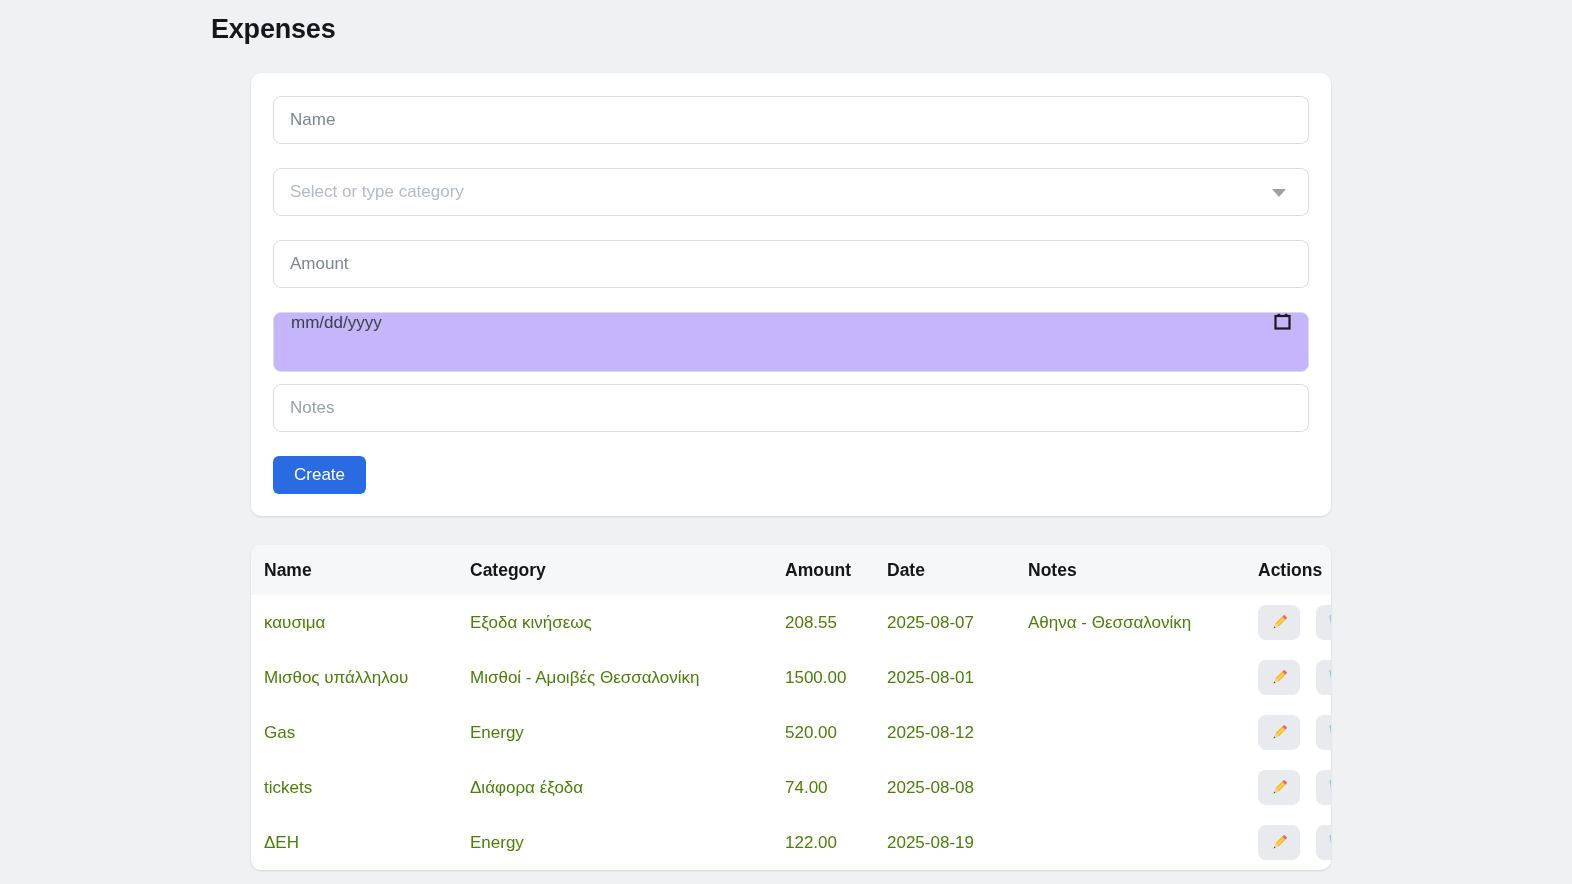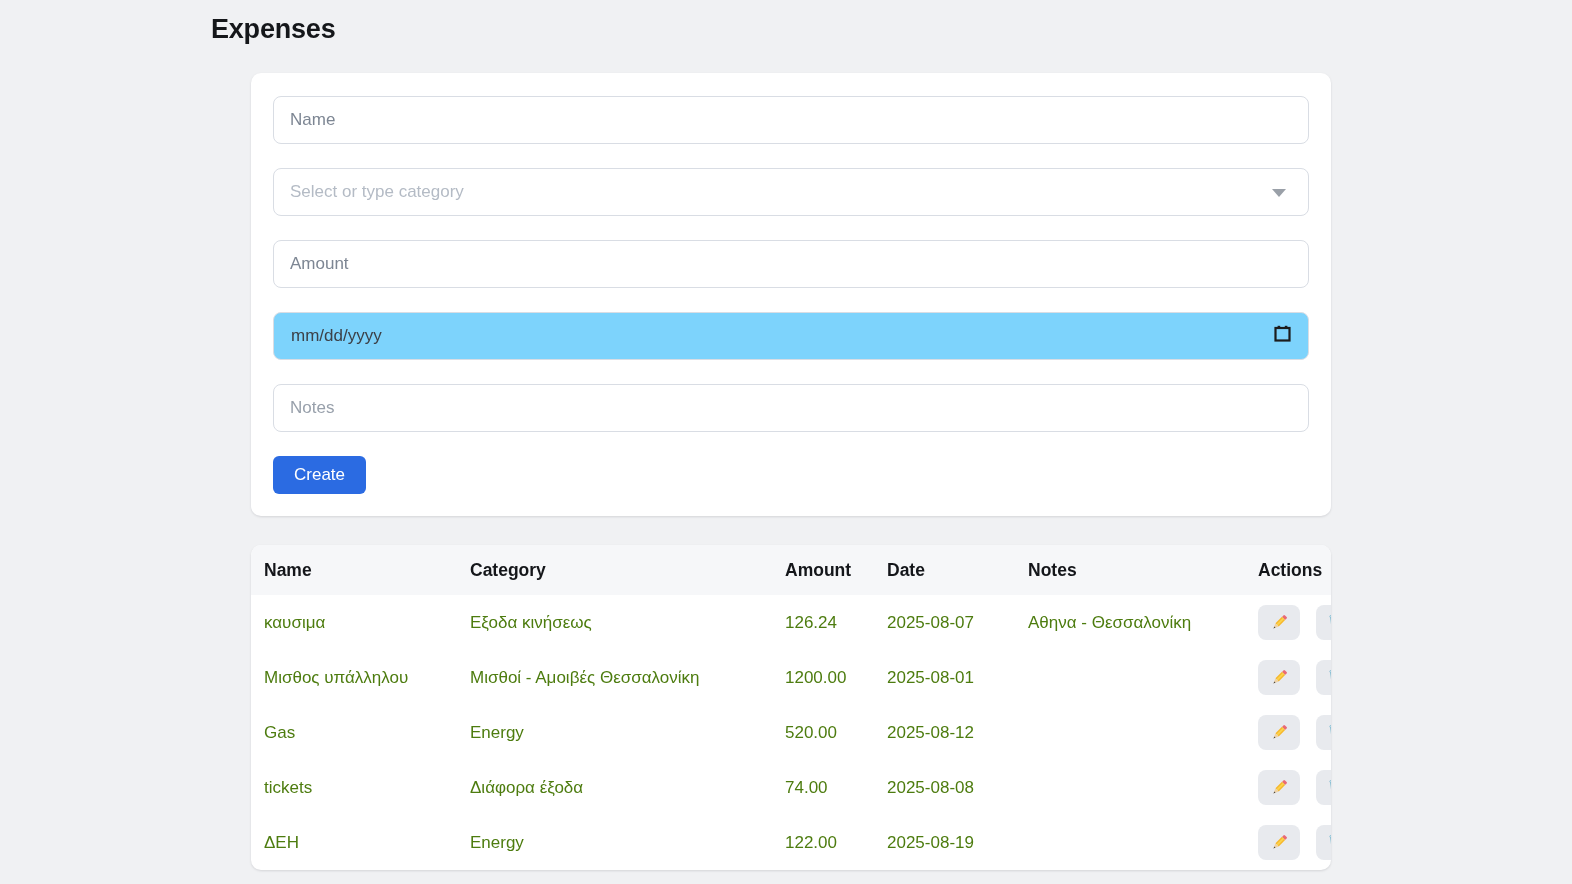--- a/index.html
+++ b/index.html
@@ -53,15 +53,14 @@
   .input.notes::placeholder { color: #98a0ab; }
   .fake-input {
     display: flex;
-    align-items: center;
     justify-content: space-between;
     width: 100%;
-    height: 48px;
+    height: 60px;
     border: 1px solid #d9dde4;
     border-radius: 8px;
     font-size: 17px;
     padding: 0 17px;
-    background: #7dd3fc;
+    background: #c4b5fd;
     cursor: default;
   }
   .date-text { color: #3c4148; }

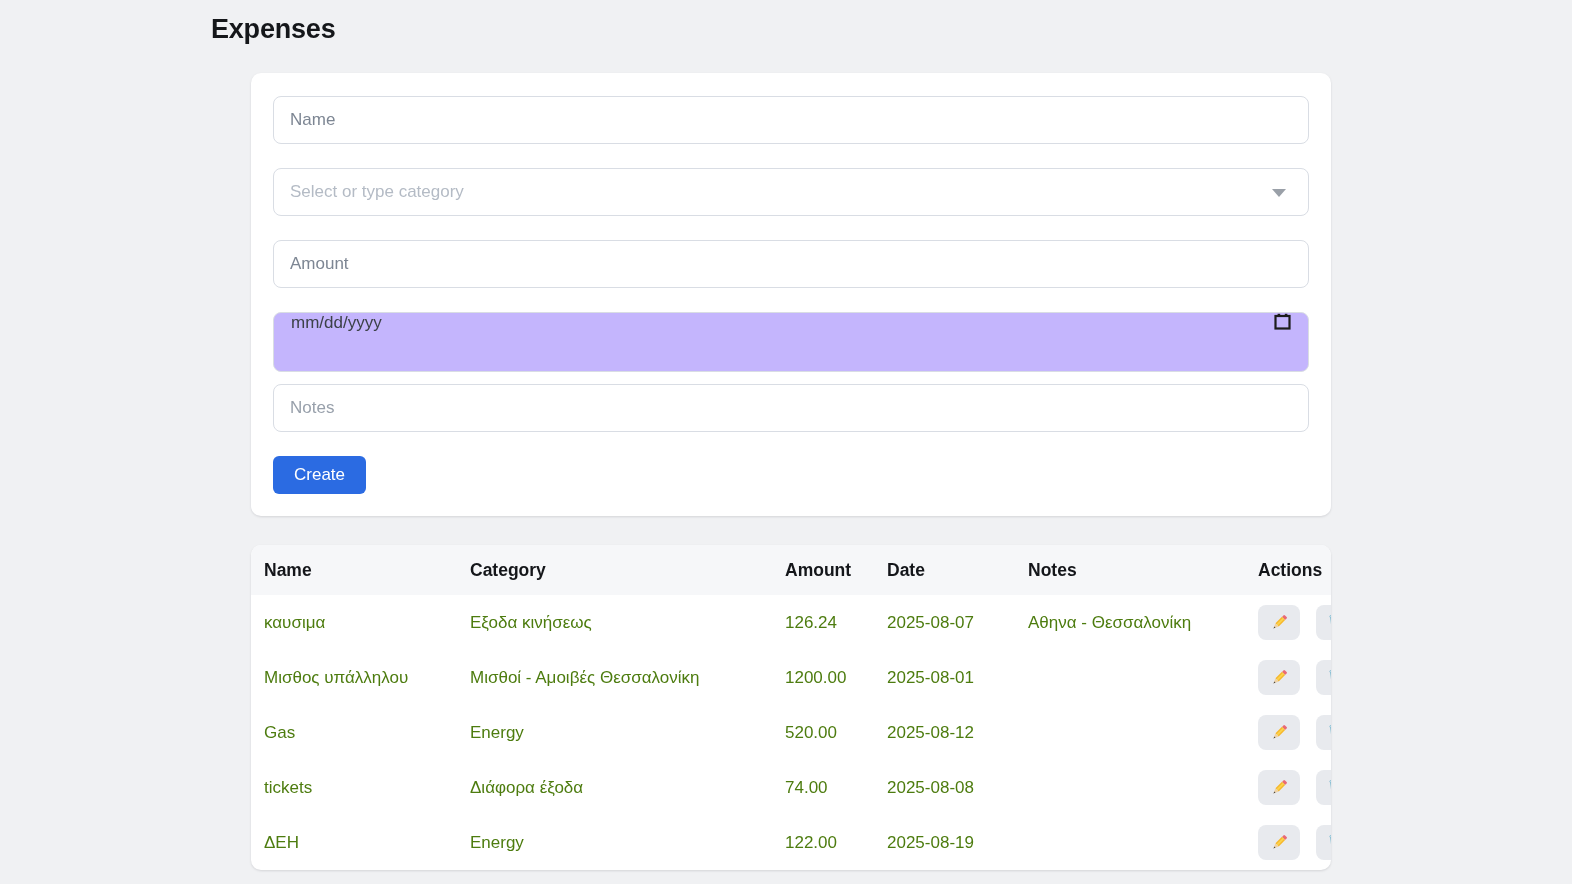--- a/index.html
+++ b/index.html
@@ -190,7 +190,7 @@
           <tr>
     <td>καυσιμα</td>
     <td>Εξοδα κινήσεως</td>
-    <td>126.24</td>
+    <td>208.55</td>
     <td>2025-08-07</td>
     <td>Αθηνα - Θεσσαλονίκη</td>
     <td>

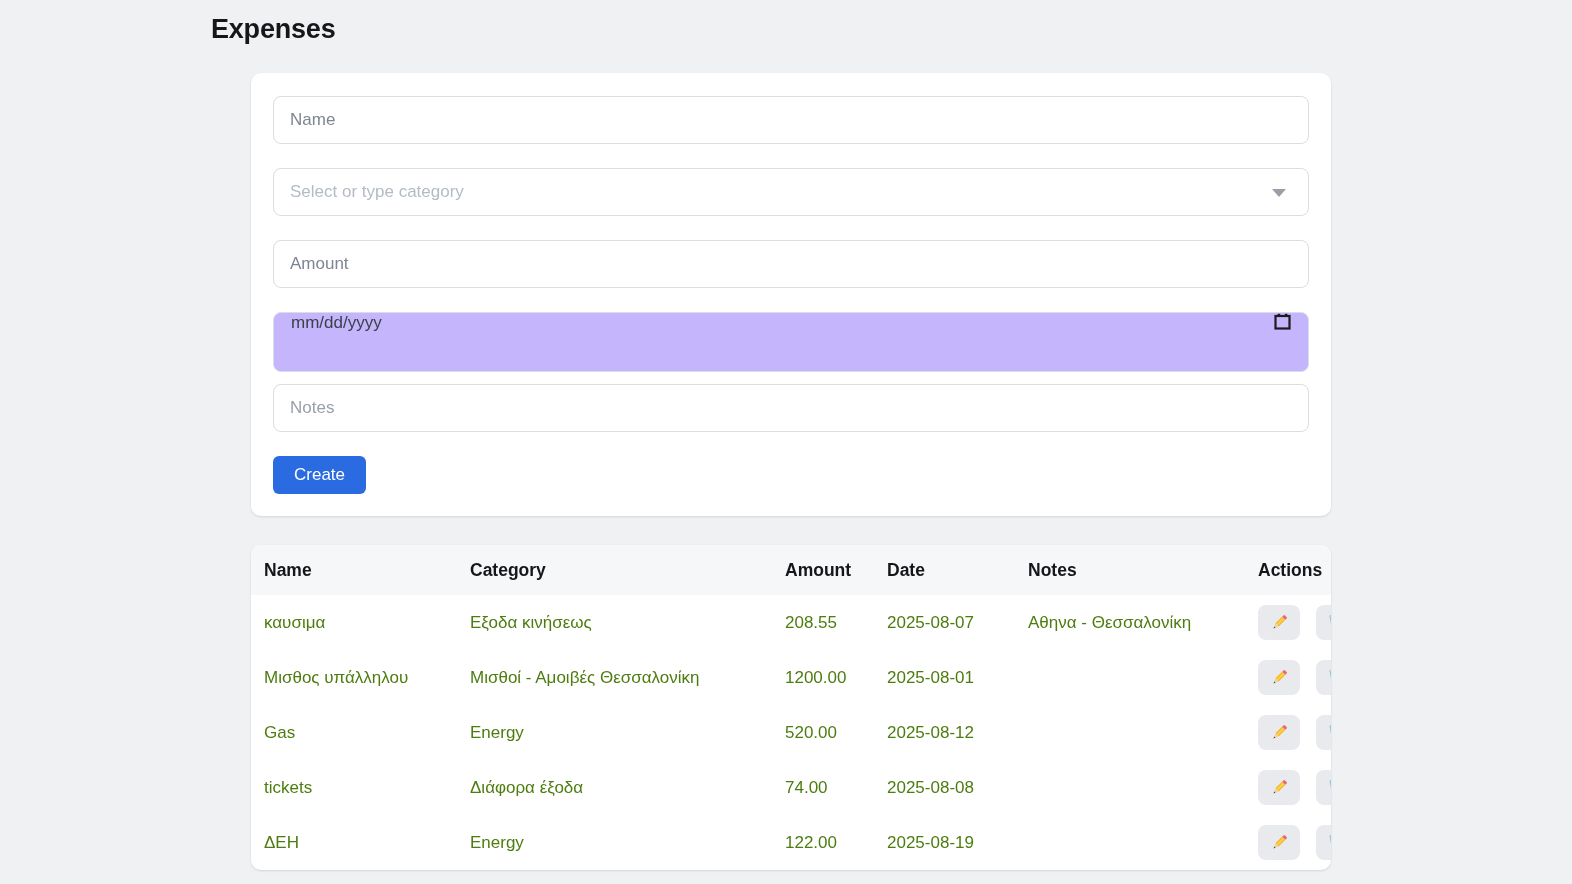--- a/index.html
+++ b/index.html
@@ -221,7 +221,7 @@
           <tr>
     <td>Μισθος υπάλληλου</td>
     <td>Μισθοί - Αμοιβές Θεσσαλονίκη</td>
-    <td>1200.00</td>
+    <td>1500.00</td>
     <td>2025-08-01</td>
     <td></td>
     <td>

